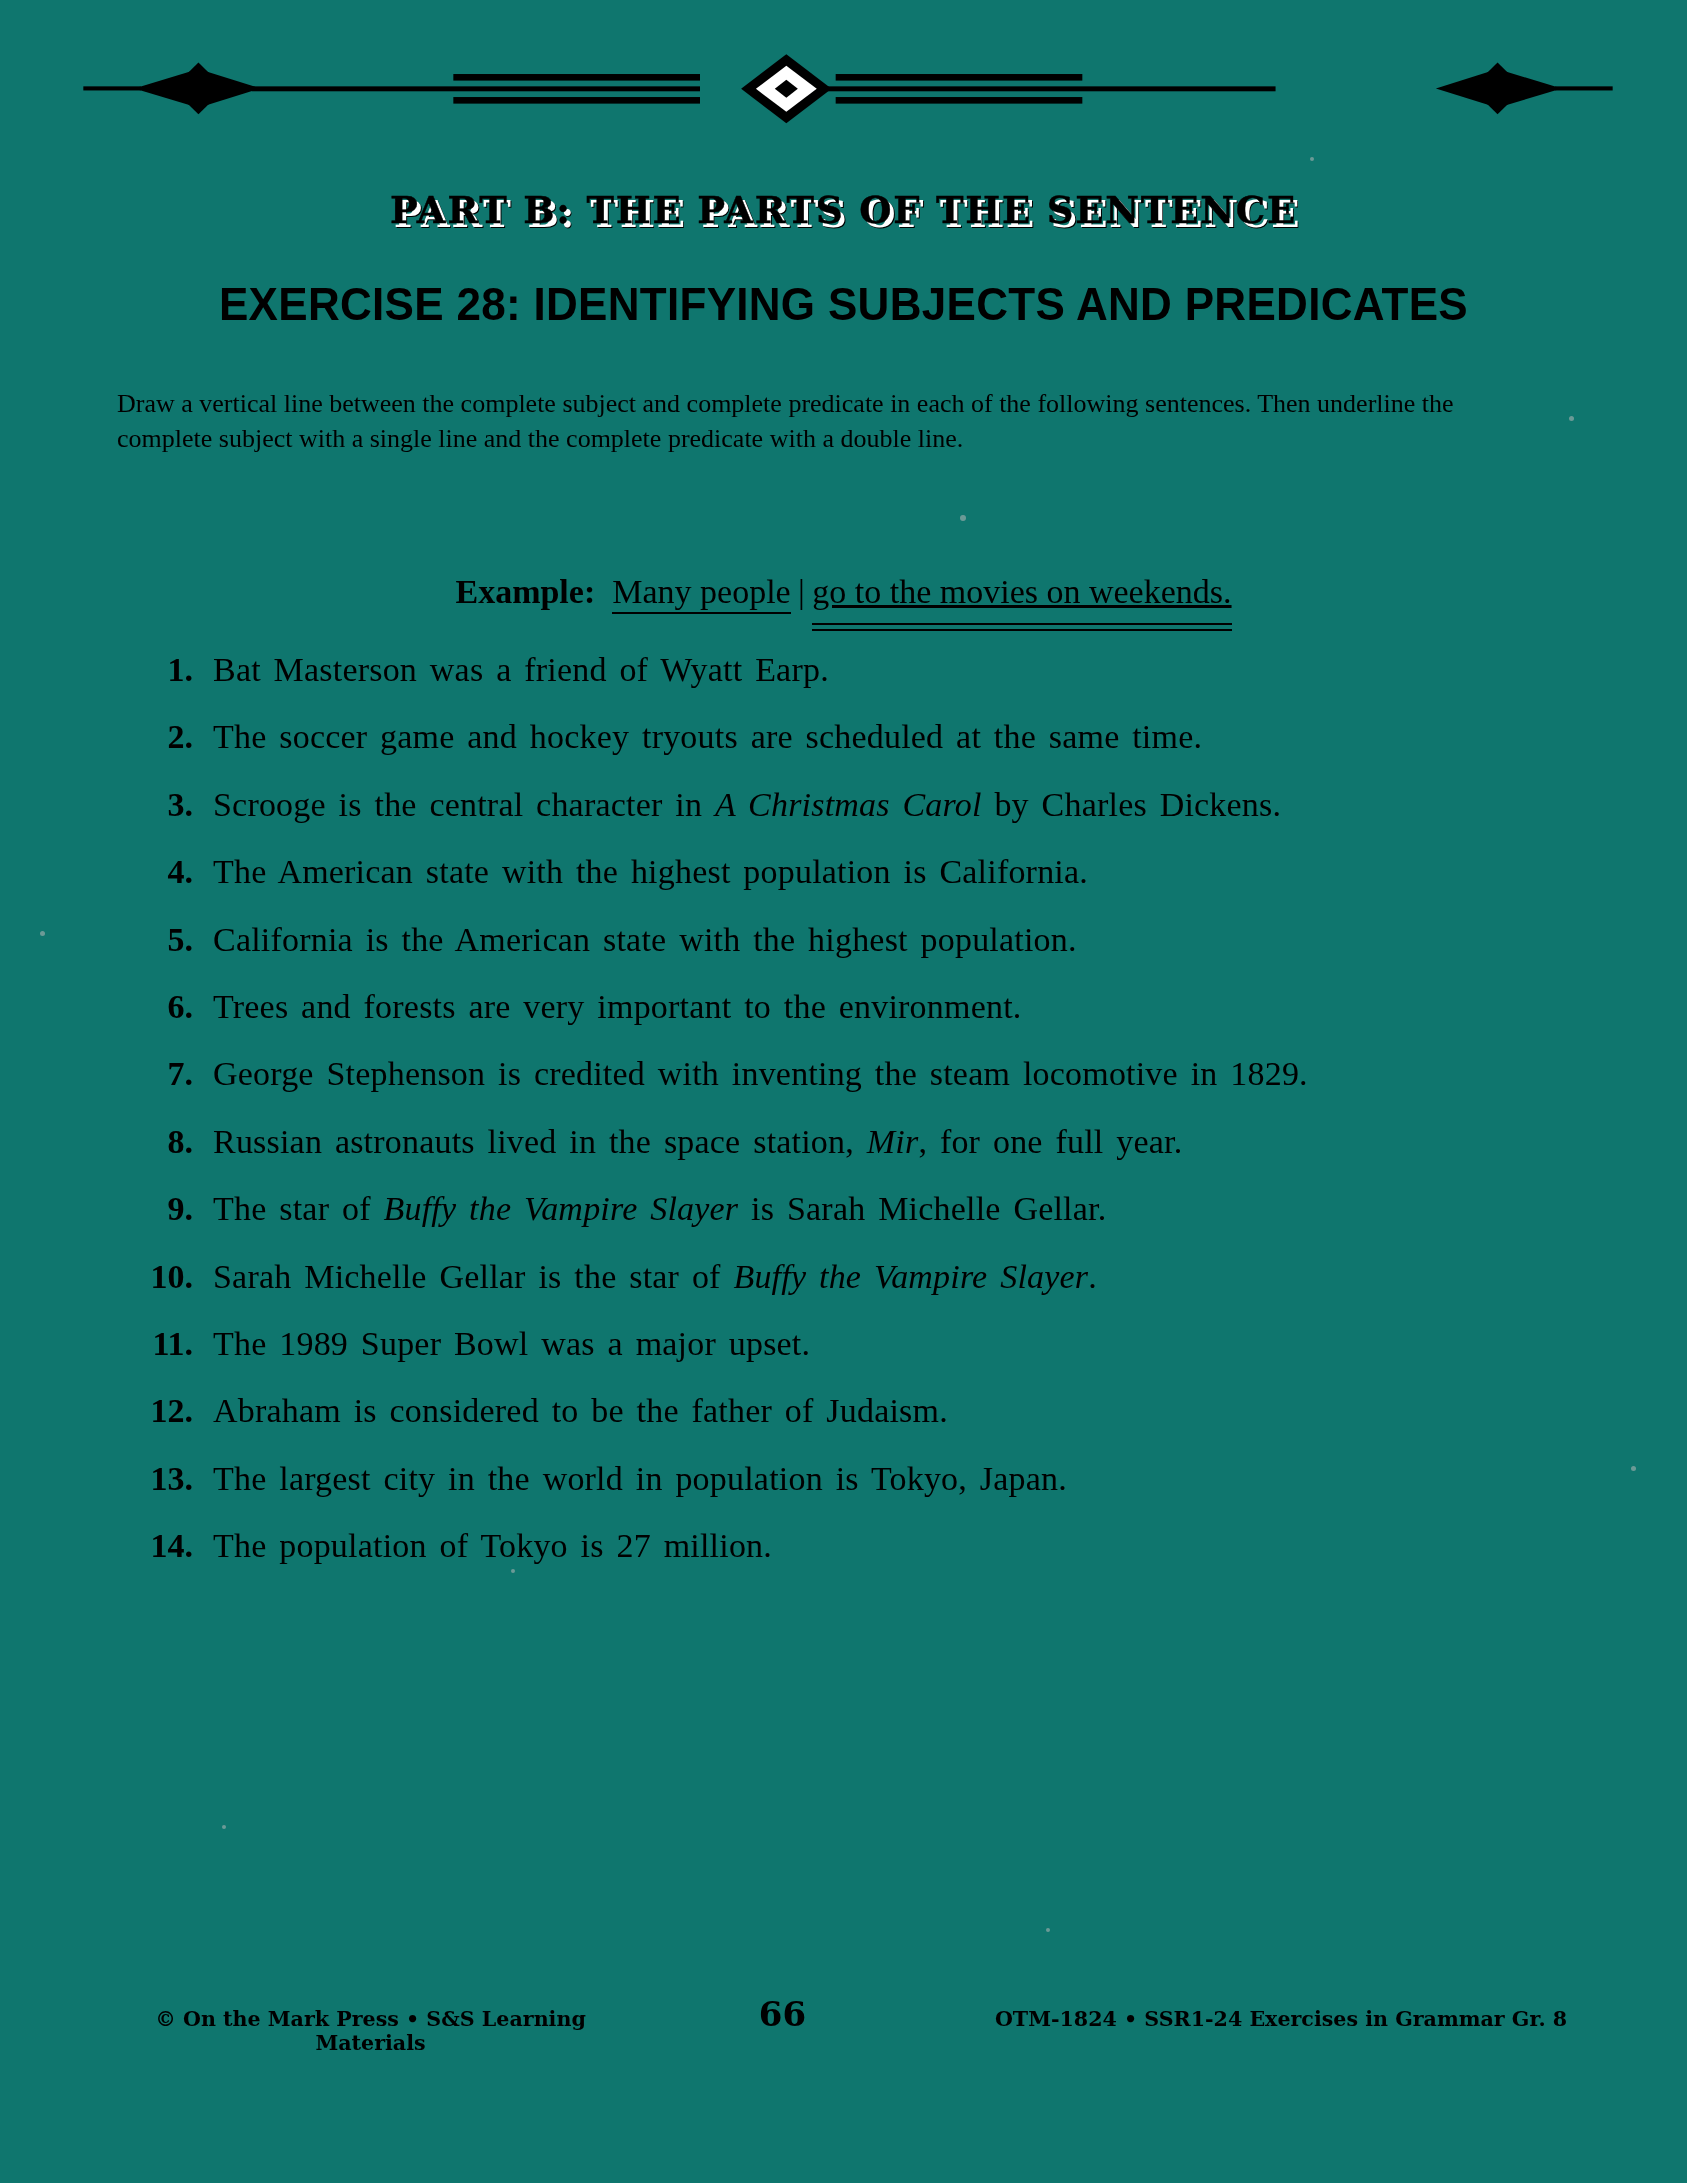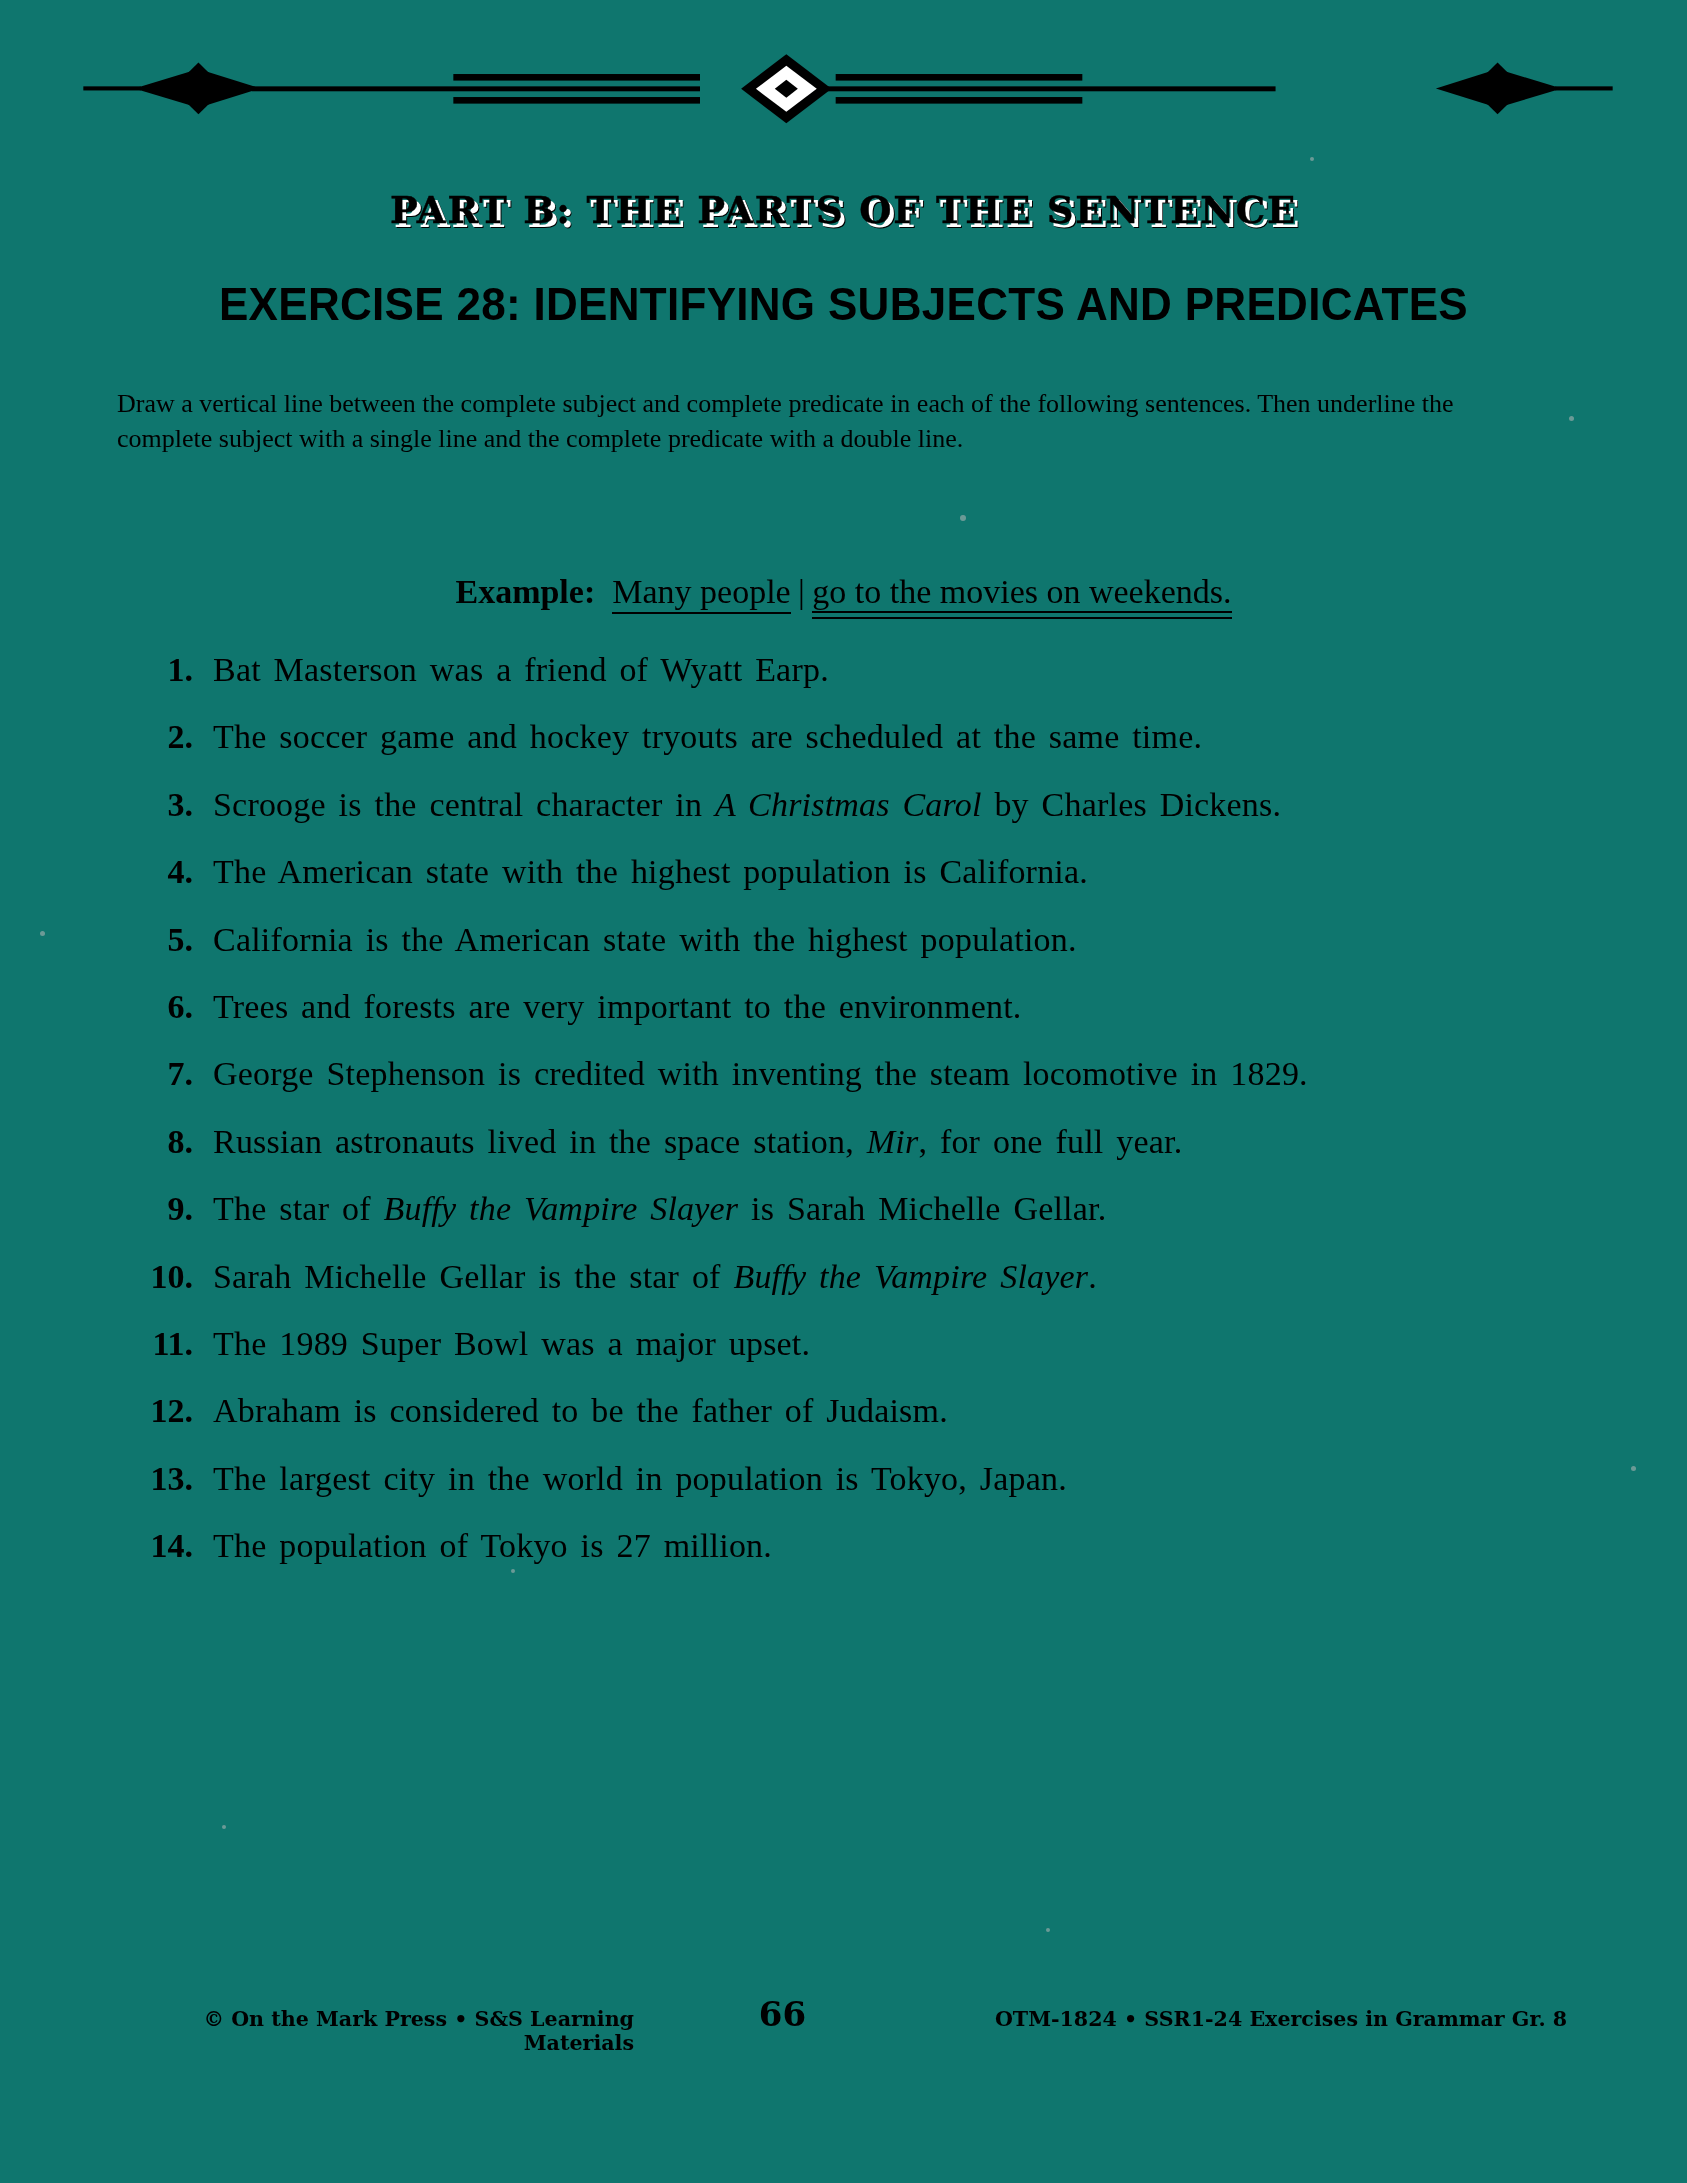--- a/index.html
+++ b/index.html
@@ -106,7 +106,8 @@
     position: relative;
     display: inline-block;
     border-bottom: 2.5px solid #000;
-    padding-bottom: 0;
+    padding-bottom: 12px;
+    text-decoration: underline;
   }
   .pred::after {
     content: "";

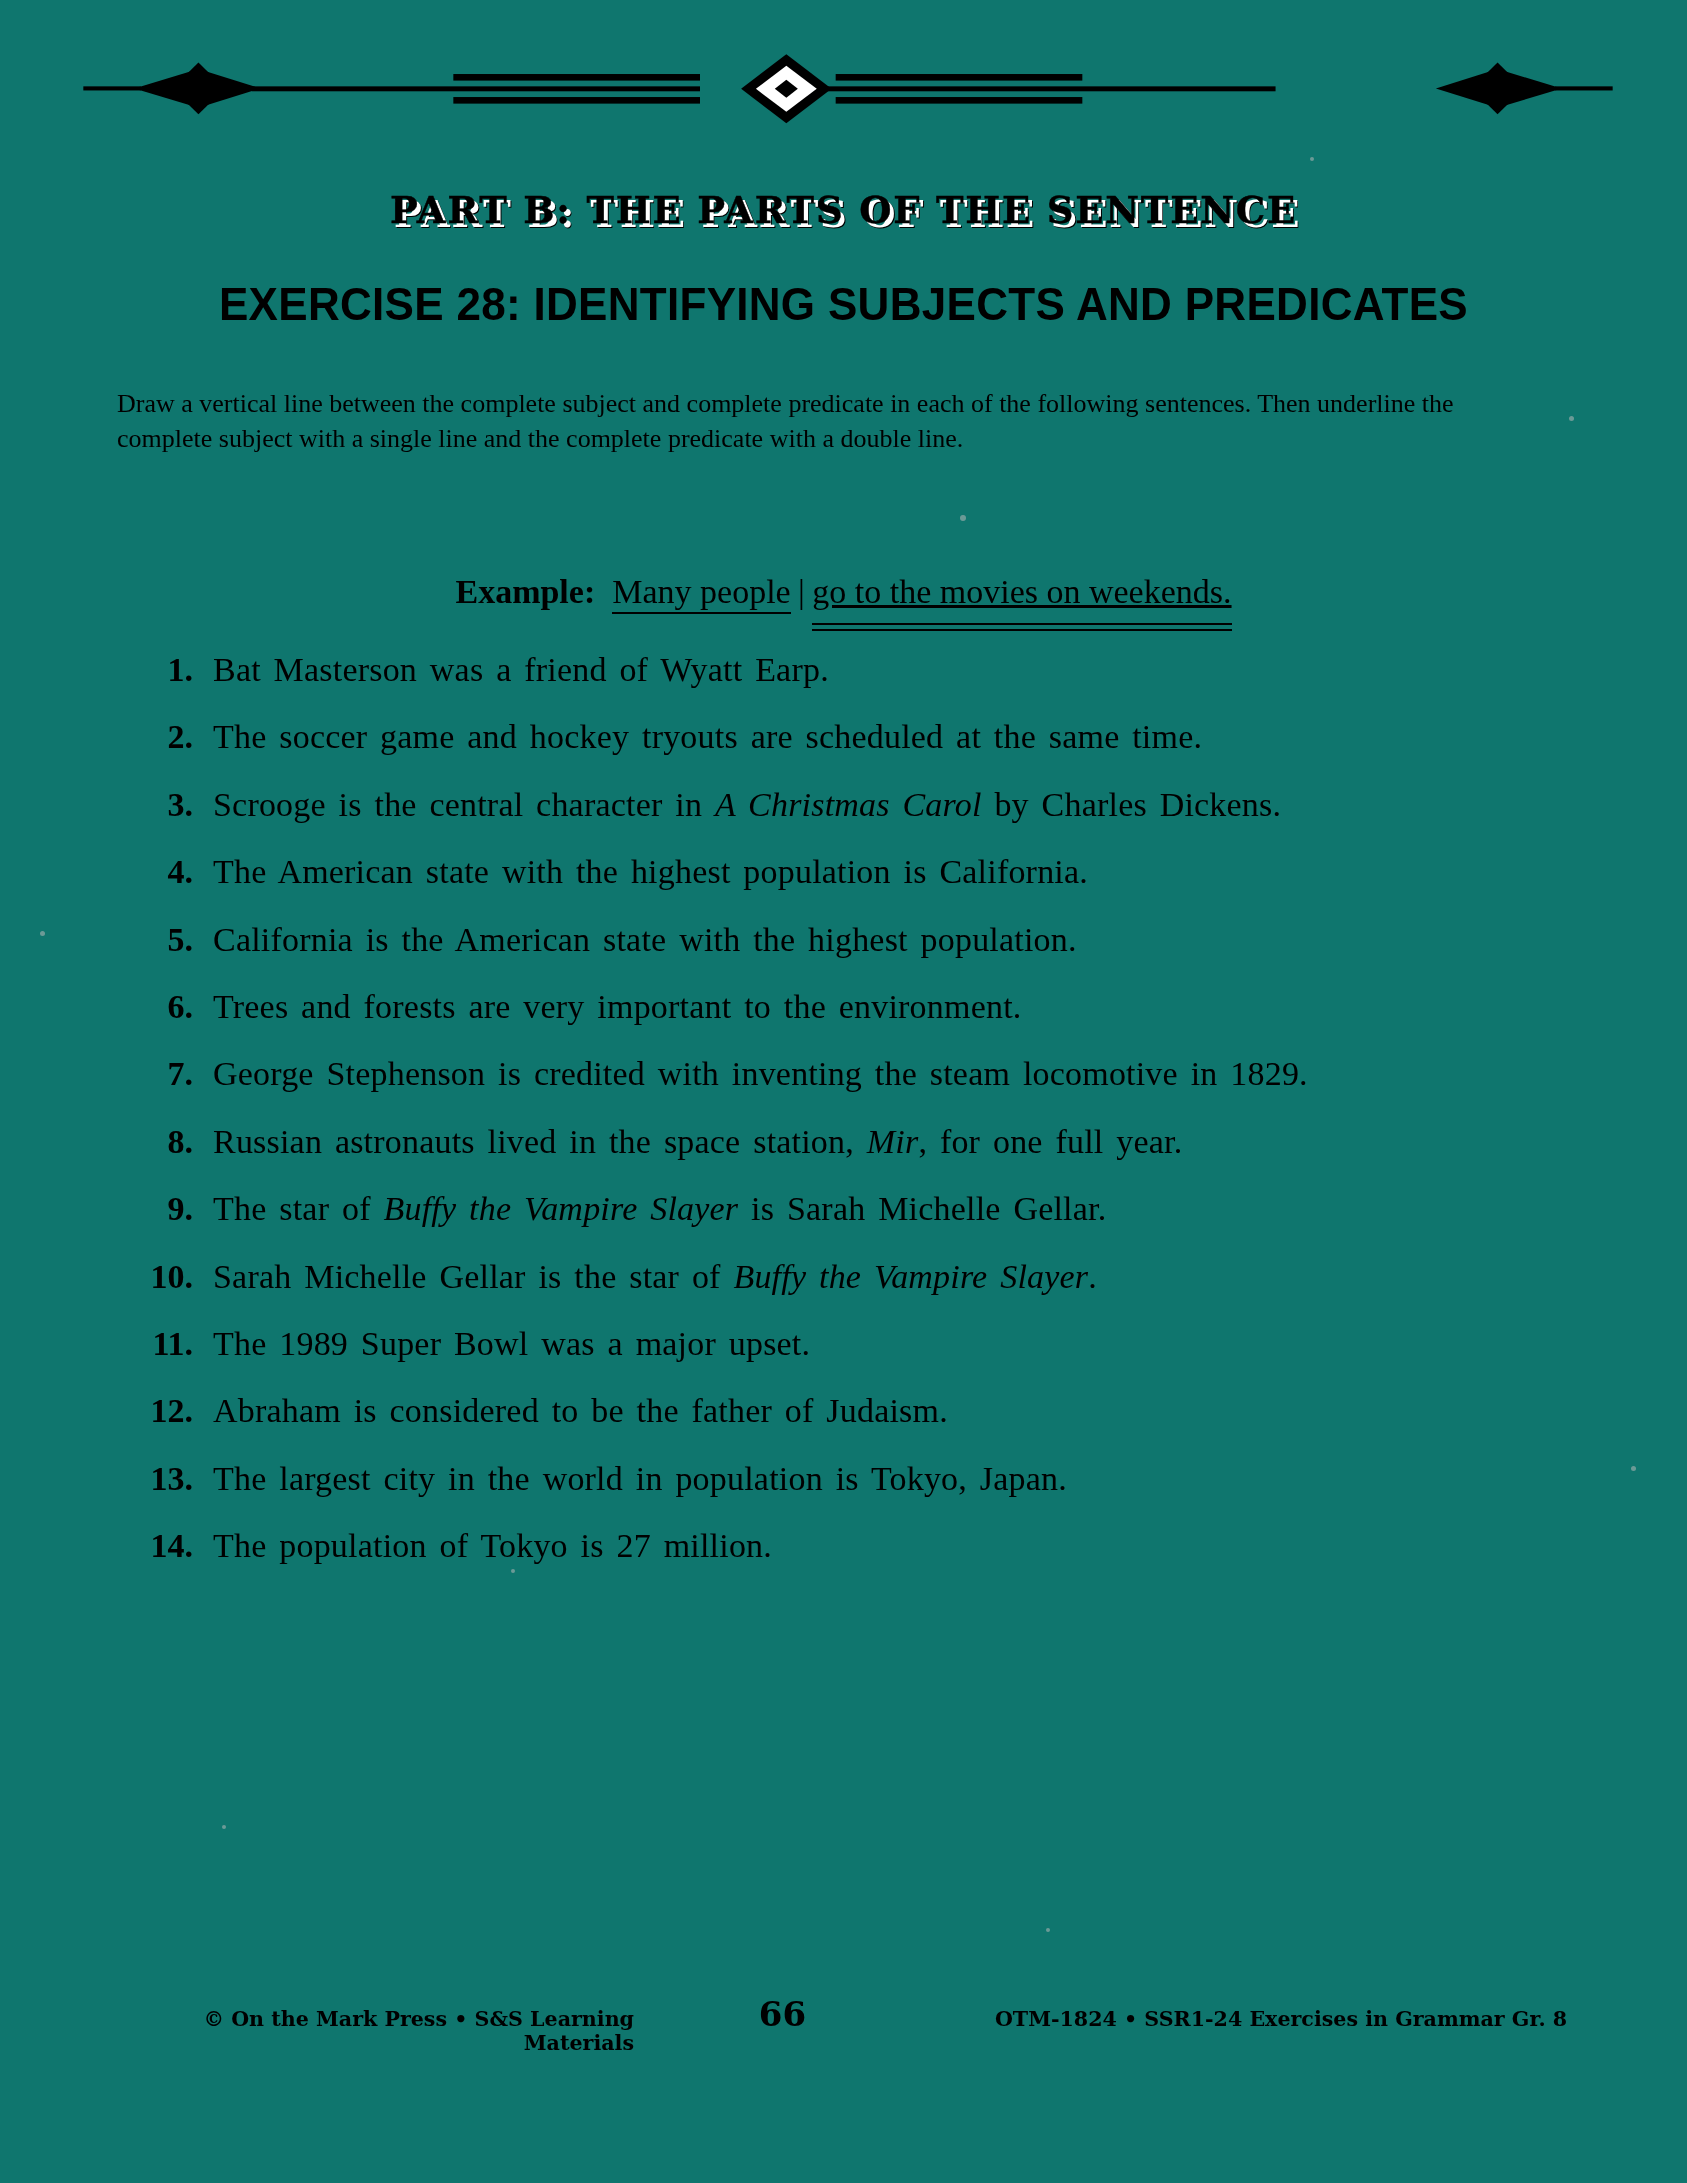--- a/index.html
+++ b/index.html
@@ -162,7 +162,7 @@
     font-weight: bold;
     font-size: 20.6px;
   }
-  .footer-left   { flex: 0 0 527px; text-align: right; }
+  .footer-left   { flex: 0 0 527px; text-align: center; }
   .footer-center { flex: 0 0 297px; text-align: center; font-size: 34px; }
   .footer-right  { flex: 1 1 auto;  text-align: center; padding-left: 49px; }
 

